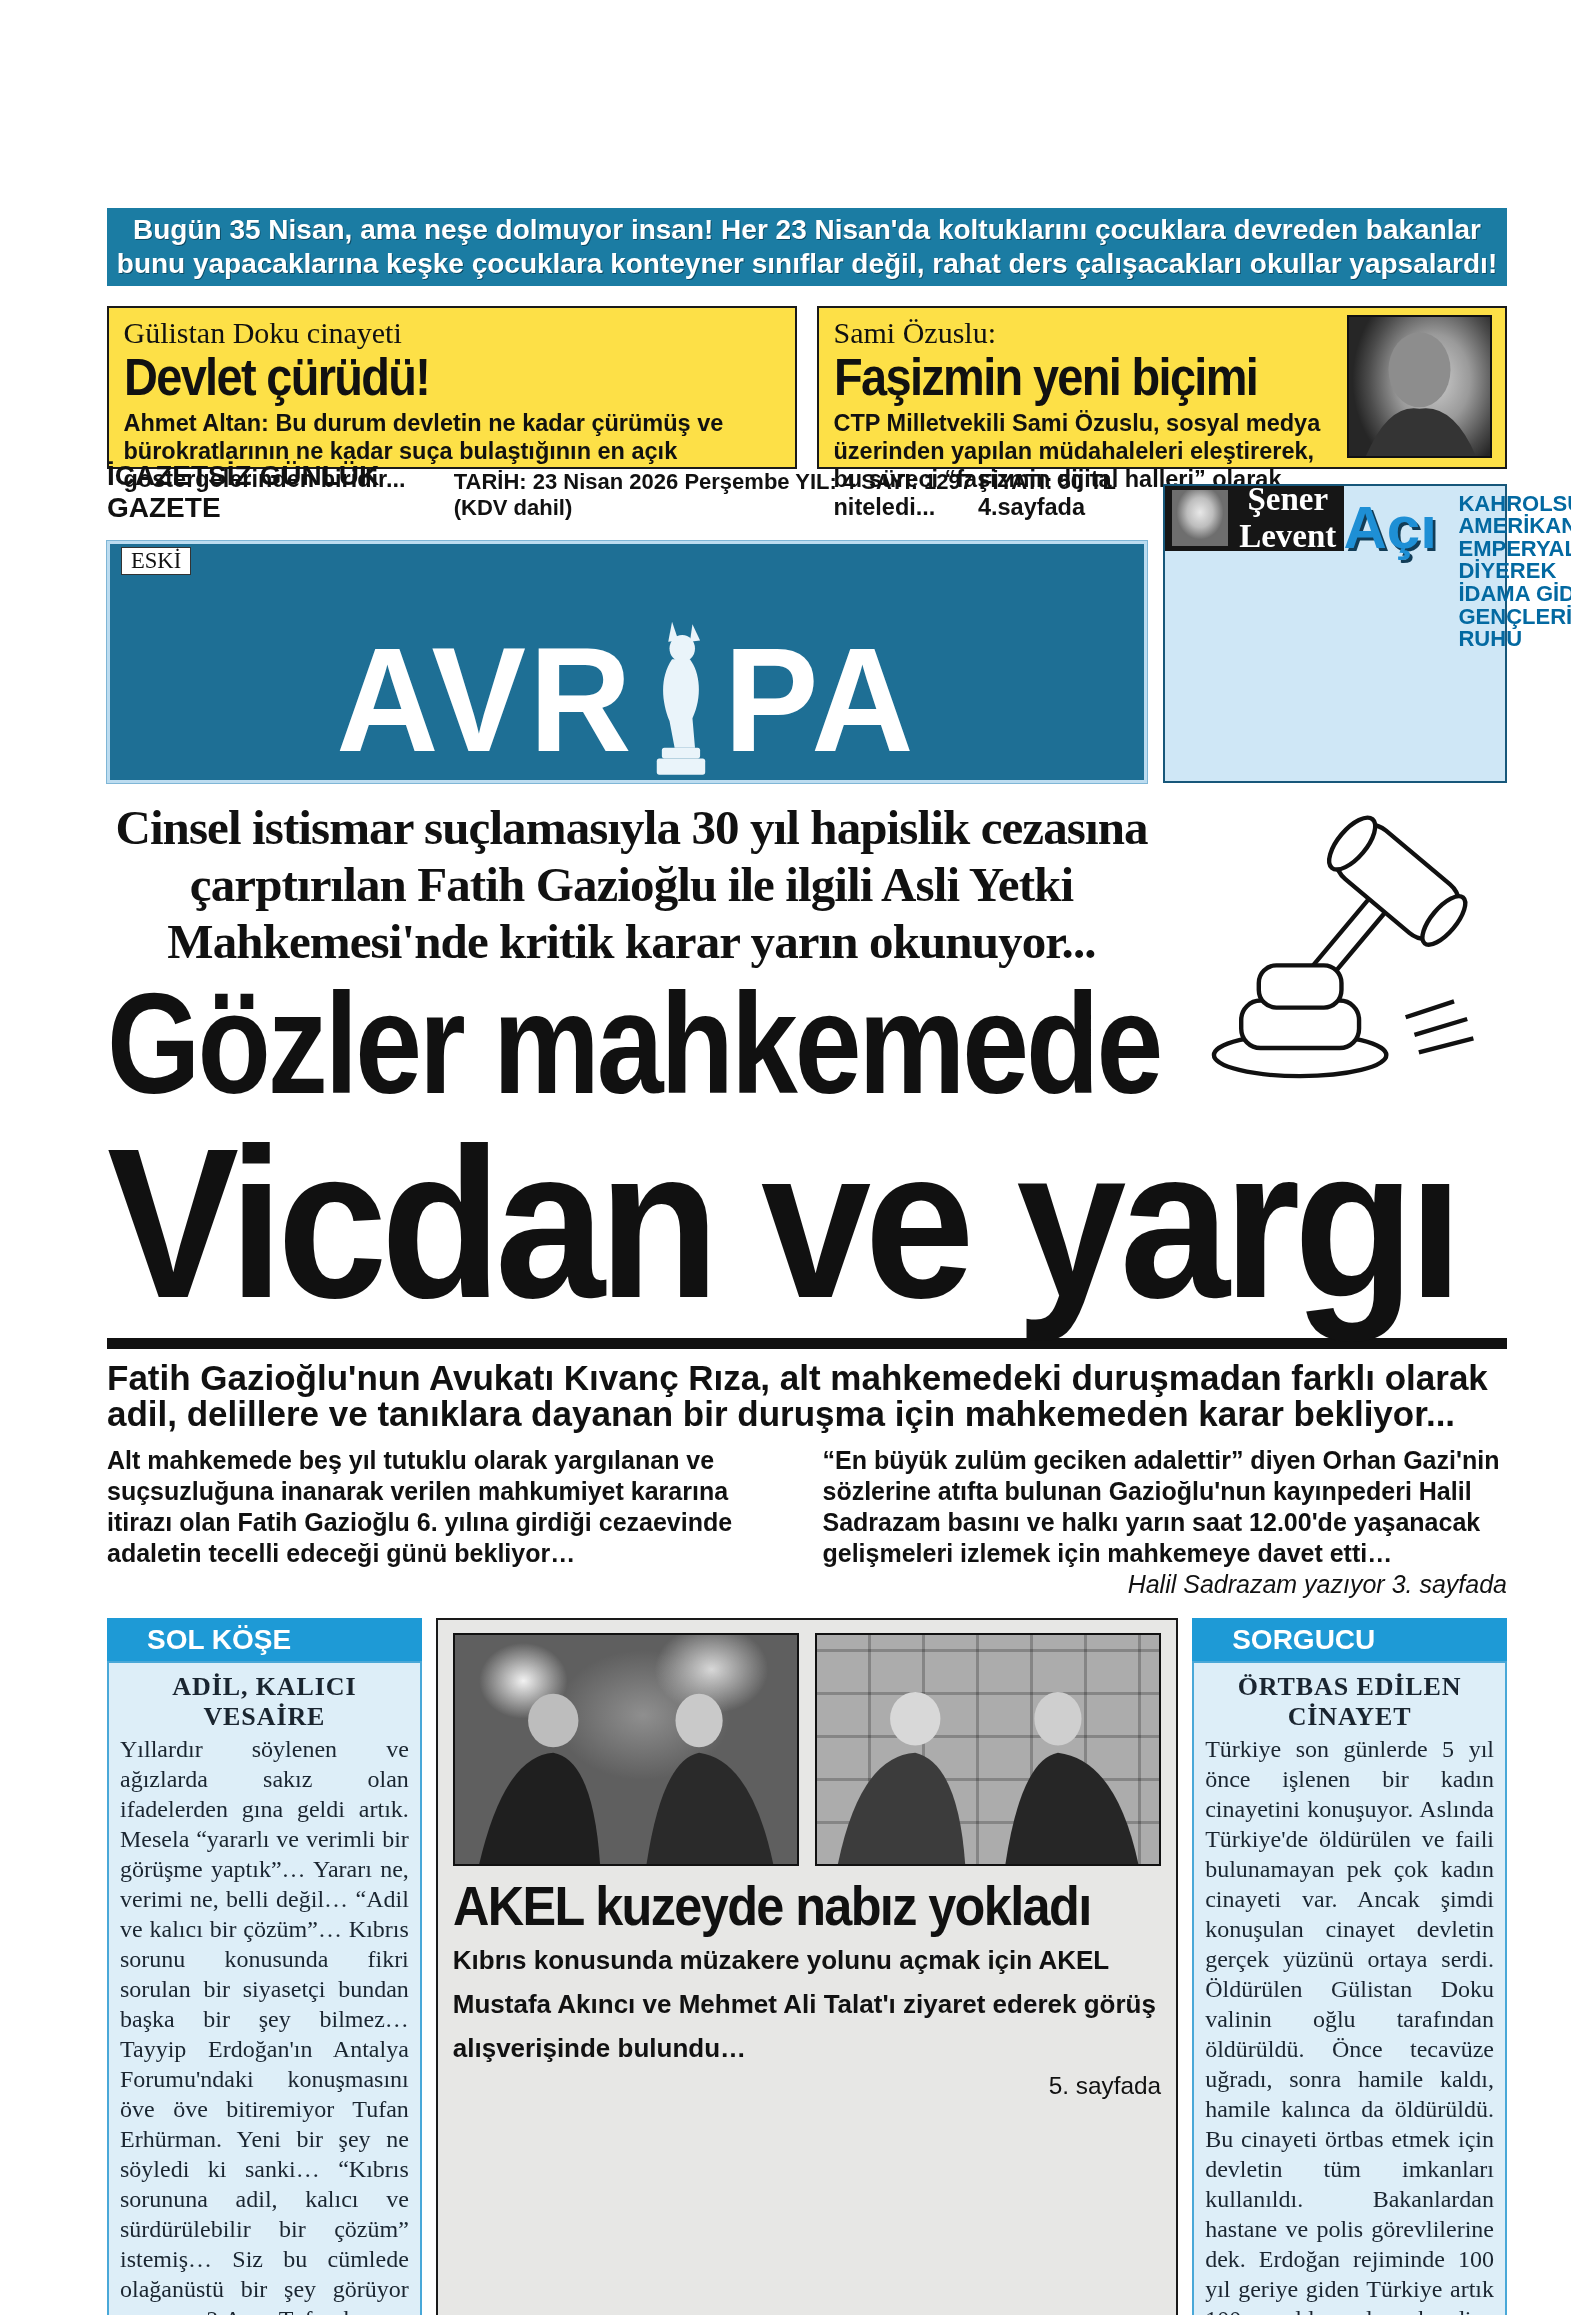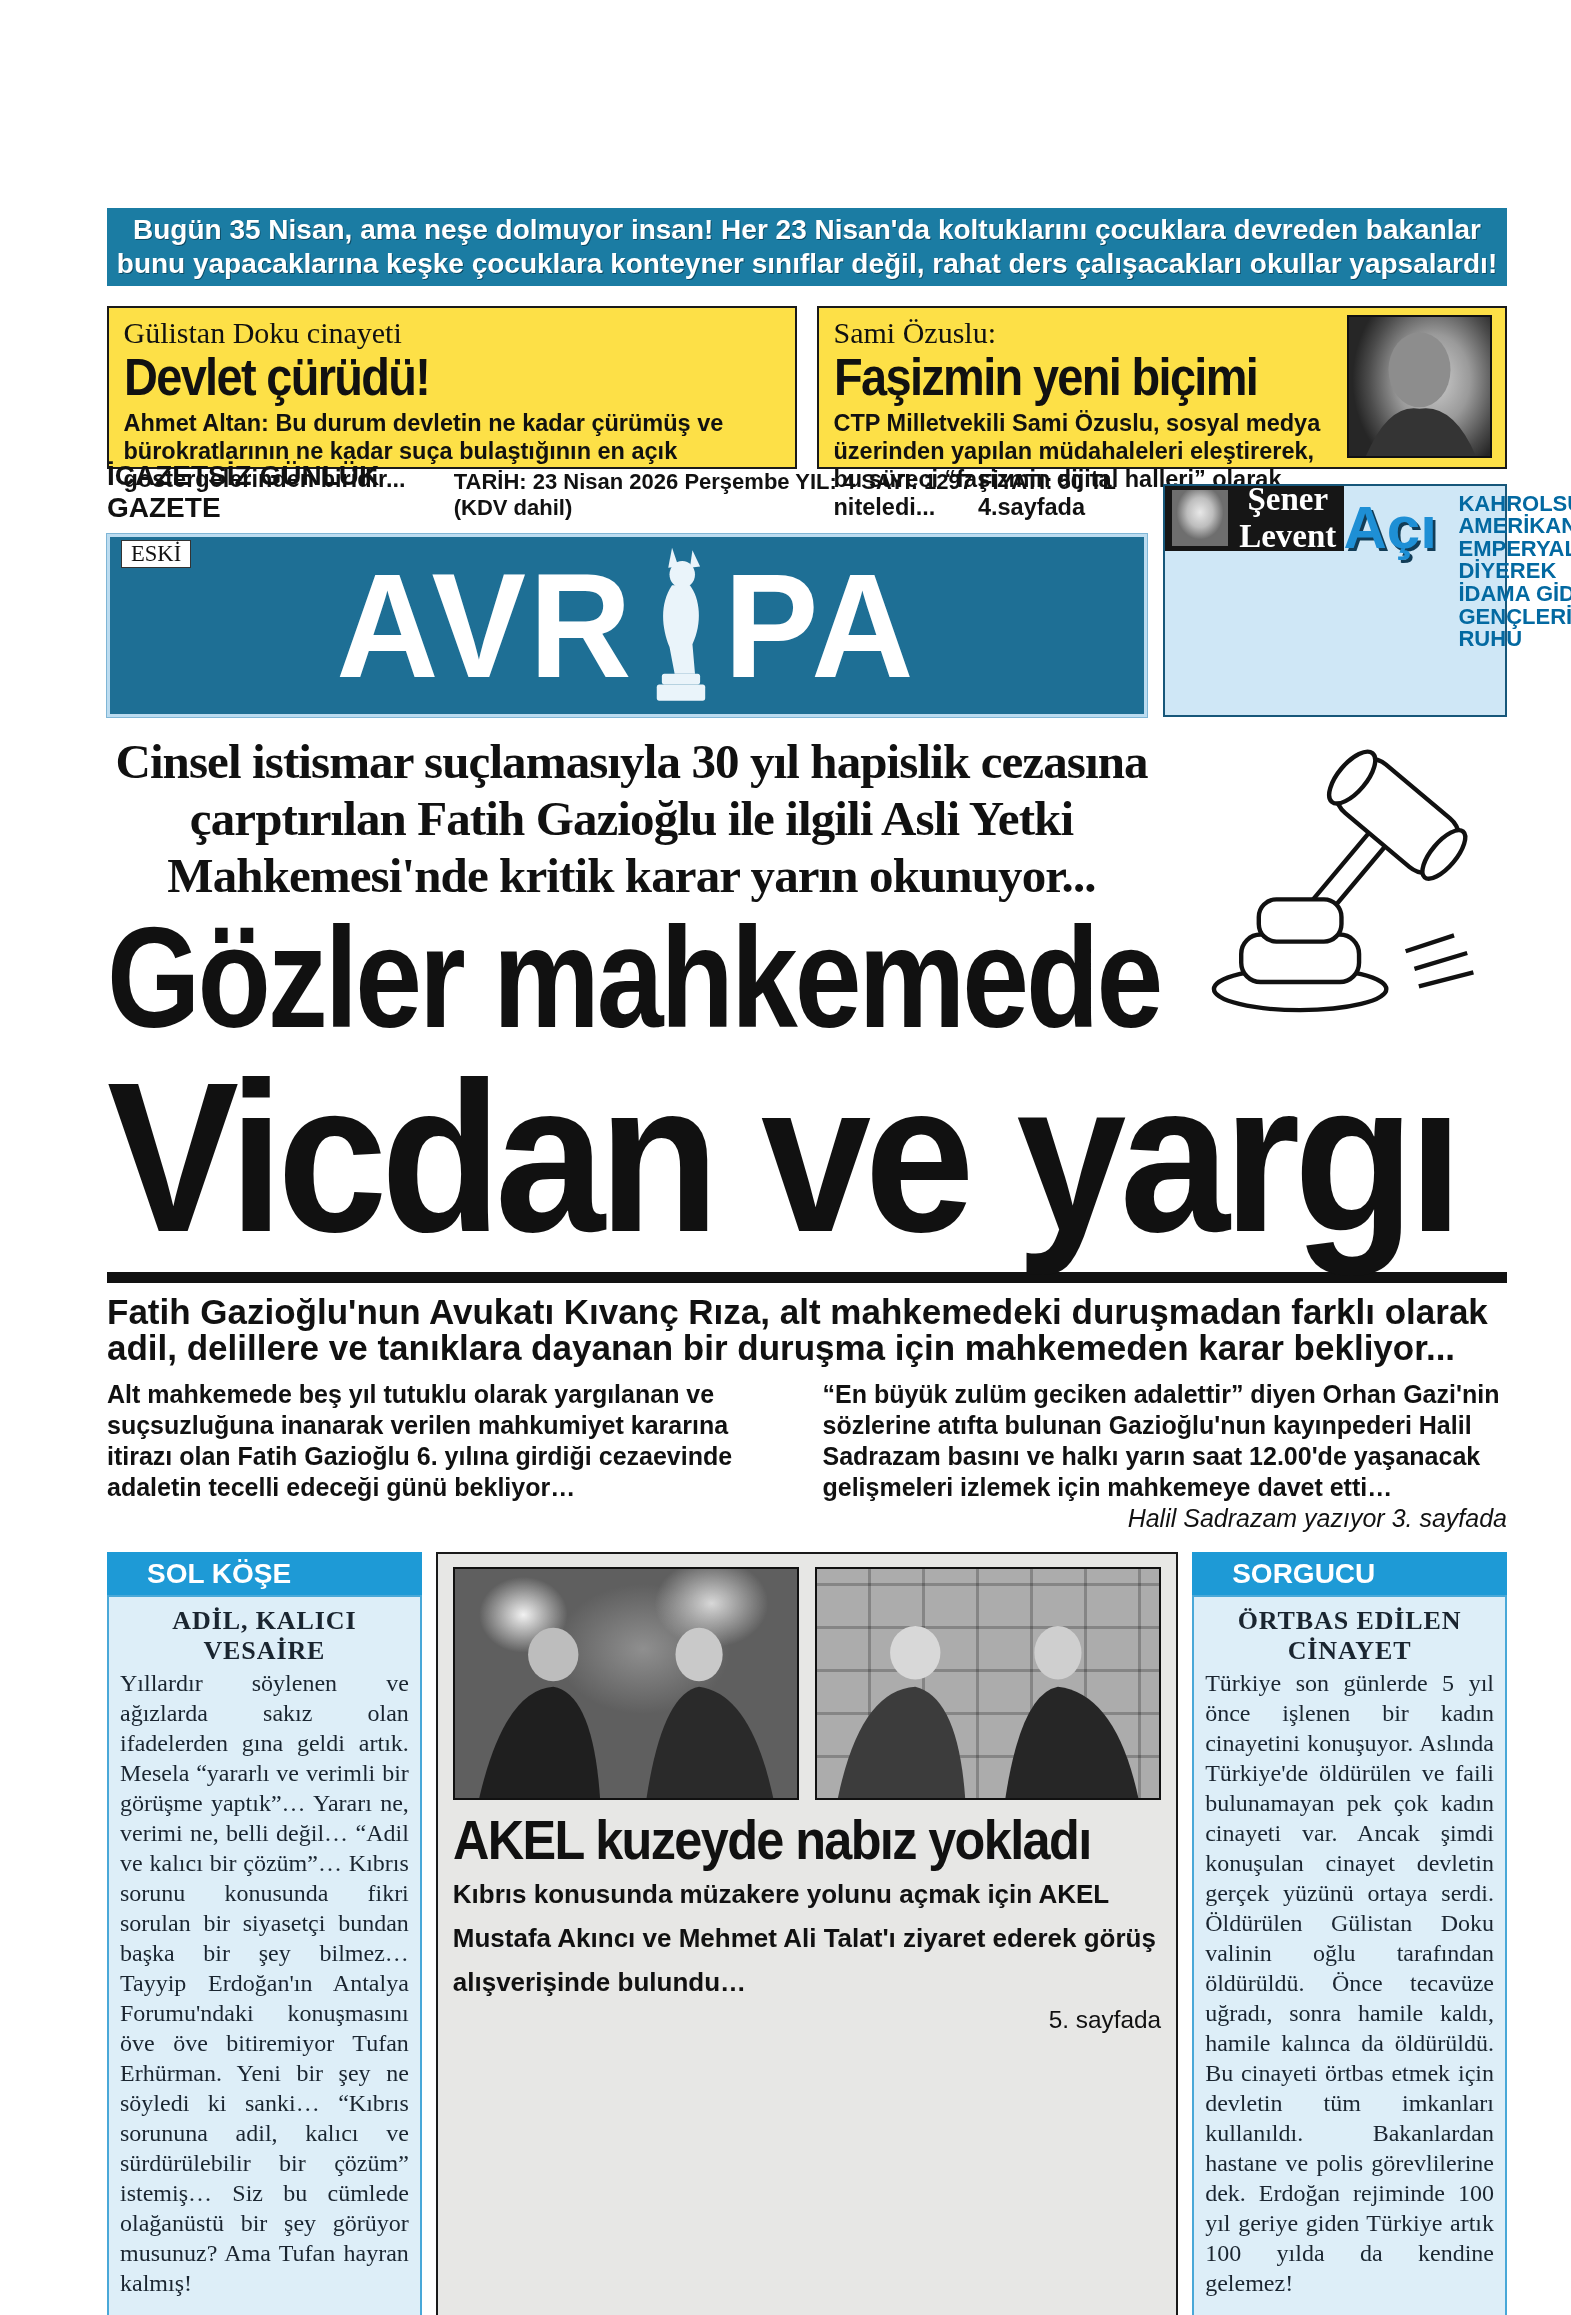--- a/index.html
+++ b/index.html
@@ -37,9 +37,9 @@
   .info-row { display:flex; justify-content:space-between; align-items:flex-end; height:40px; }
   .gazette-type { font-weight:bold; font-size:28px; letter-spacing:0; }
   .dateline { font-weight:bold; font-size:22px; padding-bottom:2.7px; }
-  .masthead { position:relative; margin-top:10px; height:183px; background:#1e6f95;
+  .masthead { position:relative; margin-top:17px; height:242px; background:#1e6f95;
               border:3.6px solid #bcdcf0; outline:1.8px solid #7fb6d6; display:flex;
-              align-items:center; justify-content:center; }
+              align-items:flex-end; justify-content:center; }
   .eski-box { position:absolute; top:3.6px; left:11px; background:#fff; border:1.8px solid #333;
               font-family:"Liberation Serif", serif; font-size:22.6px; padding:0 9px; color:#111; }
   .logo-text { color:#fff; font-weight:900; font-size:149px; line-height:149px;

